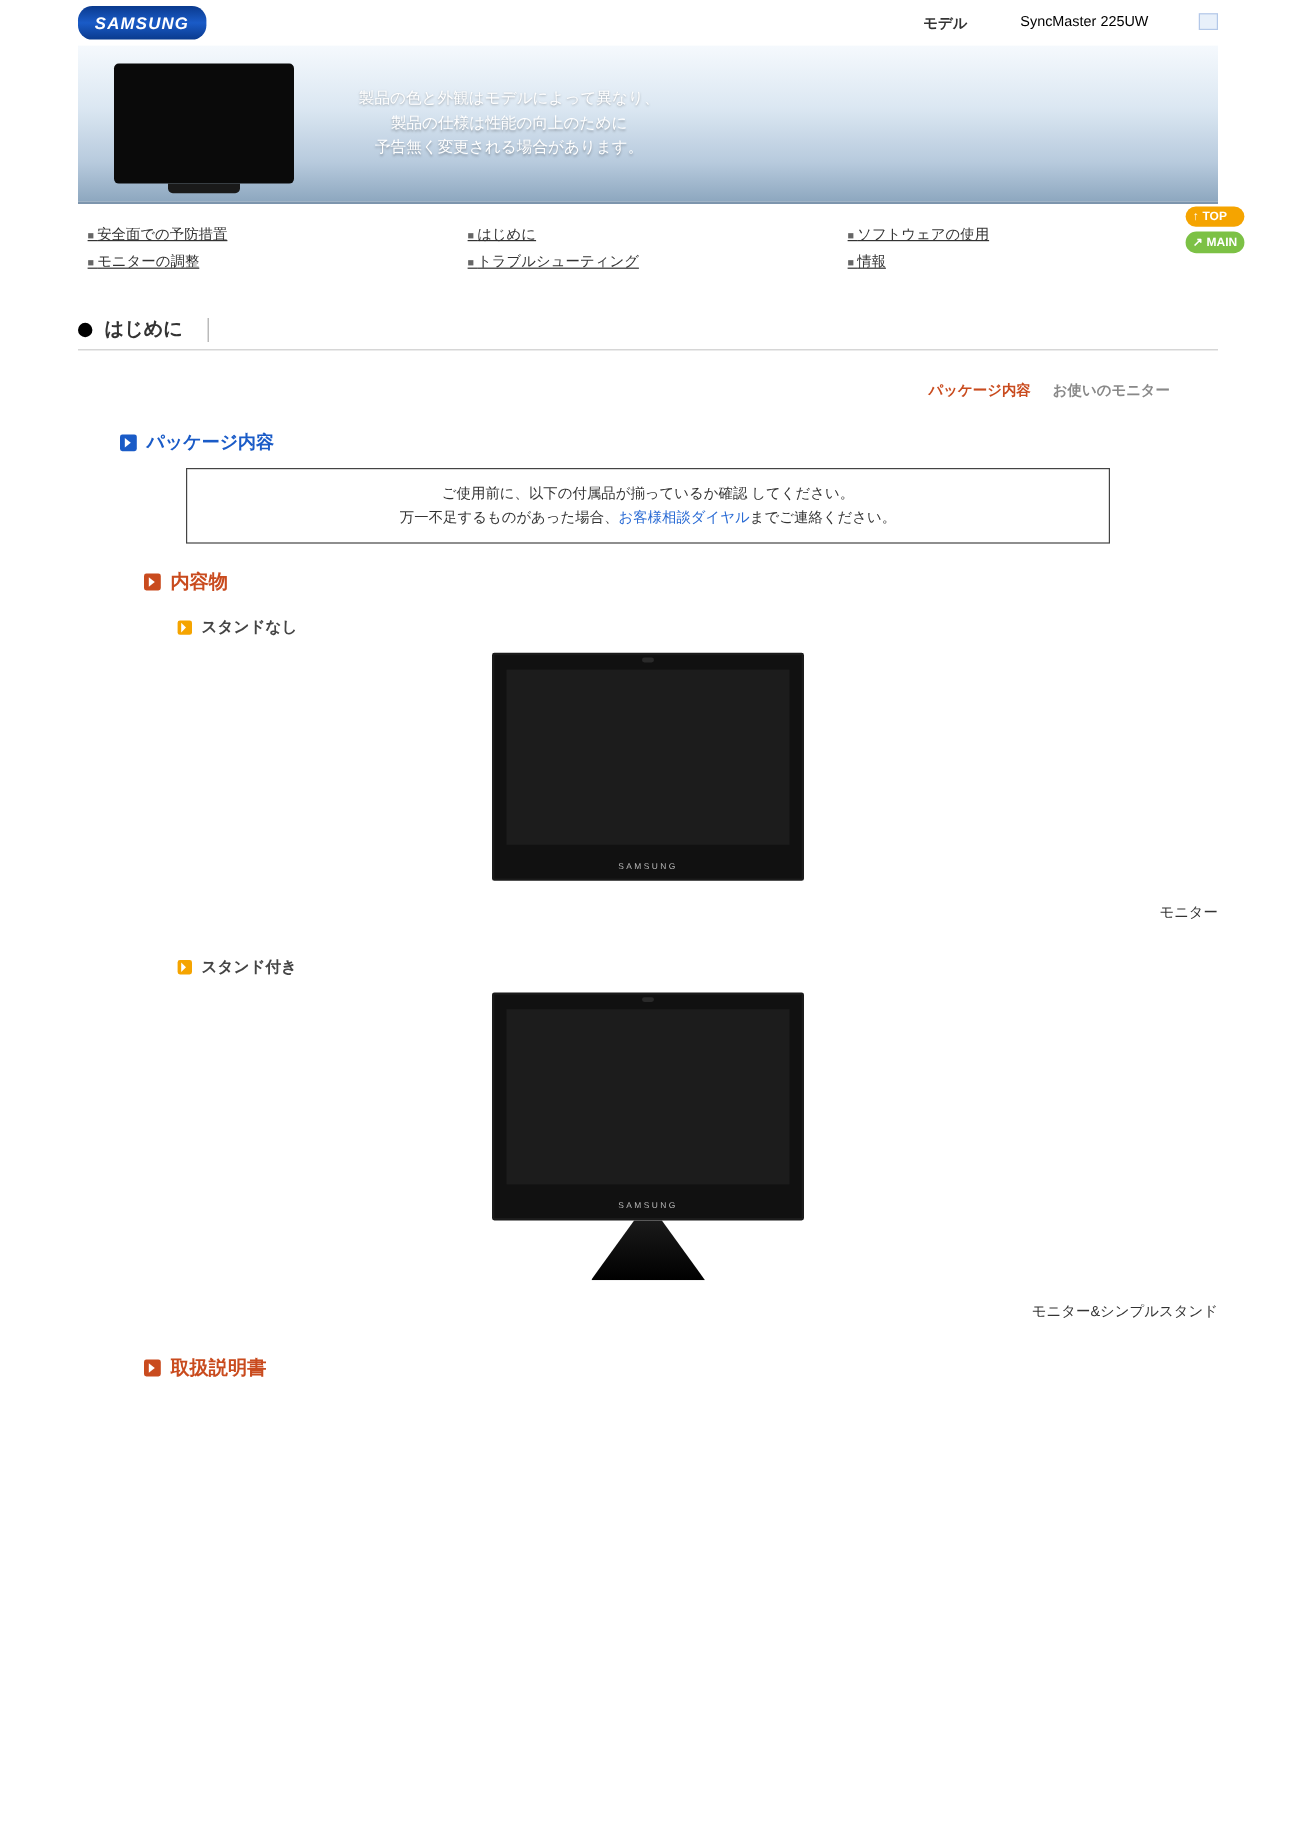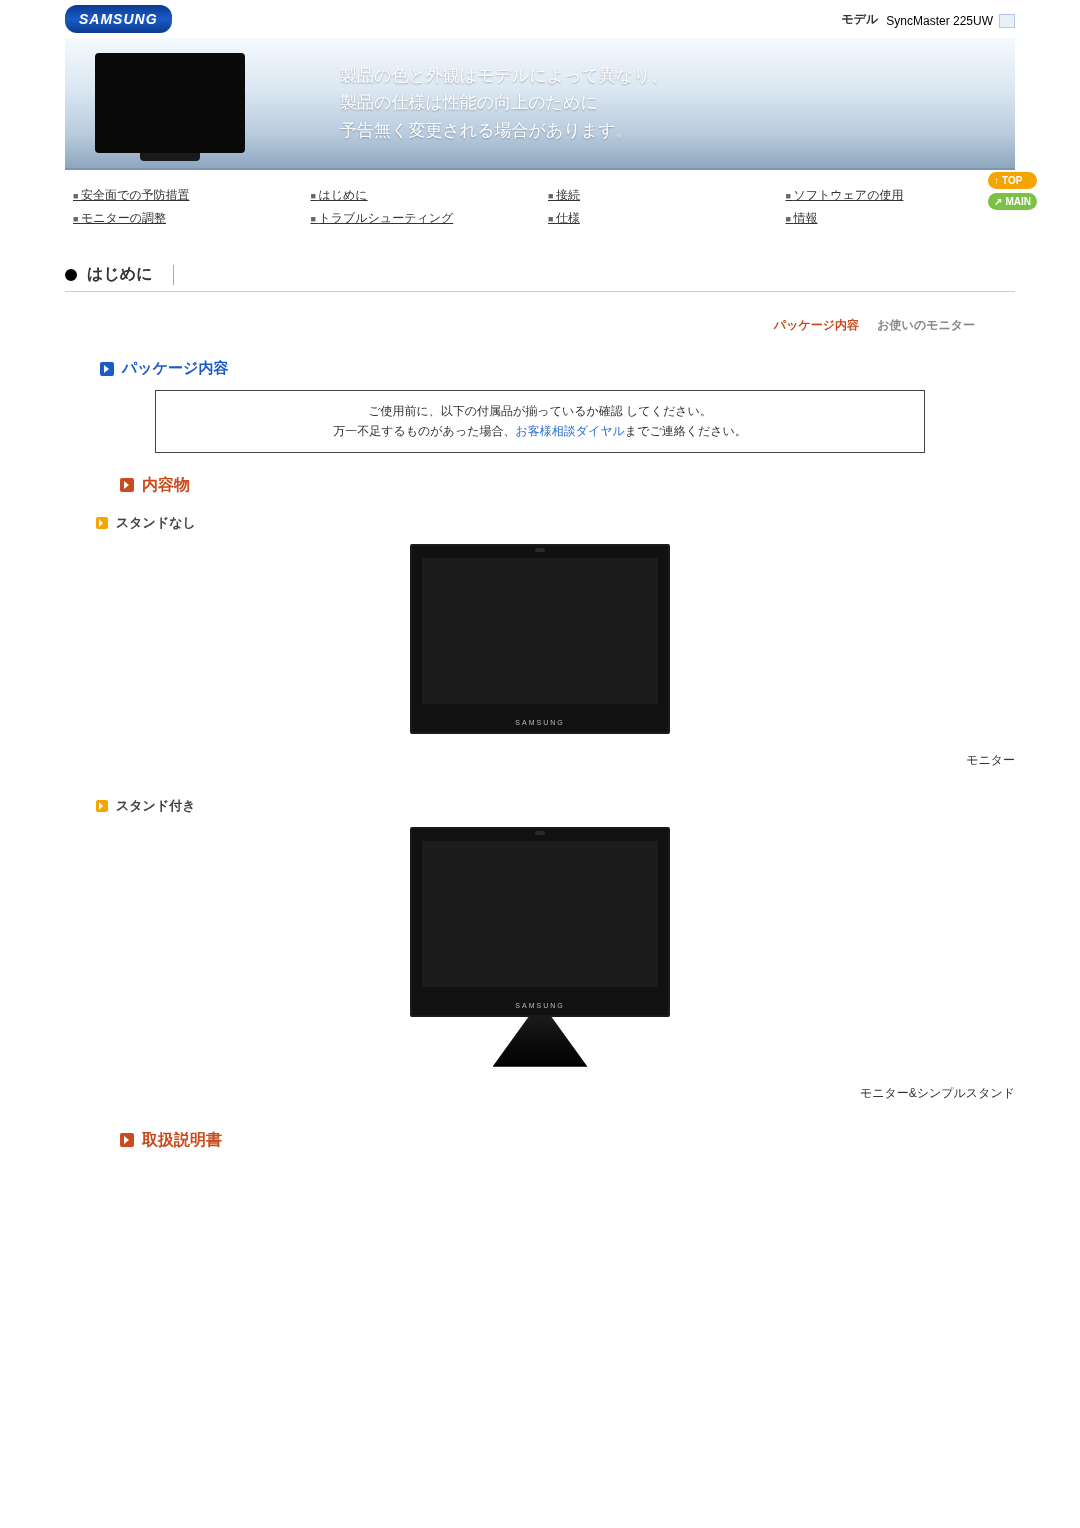--- a/index.html
+++ b/index.html
@@ -32,8 +32,9 @@
     }
     .model-area {
       display: flex;
-      align-items: flex-end;
-      font-size: 12px;
+      align-items: flex-start;
+      font-size: 12px;
+      gap: 36px;
     }
     .model-label { font-weight: bold; margin-right: 8px; }
     .model-value { color: #000000; }

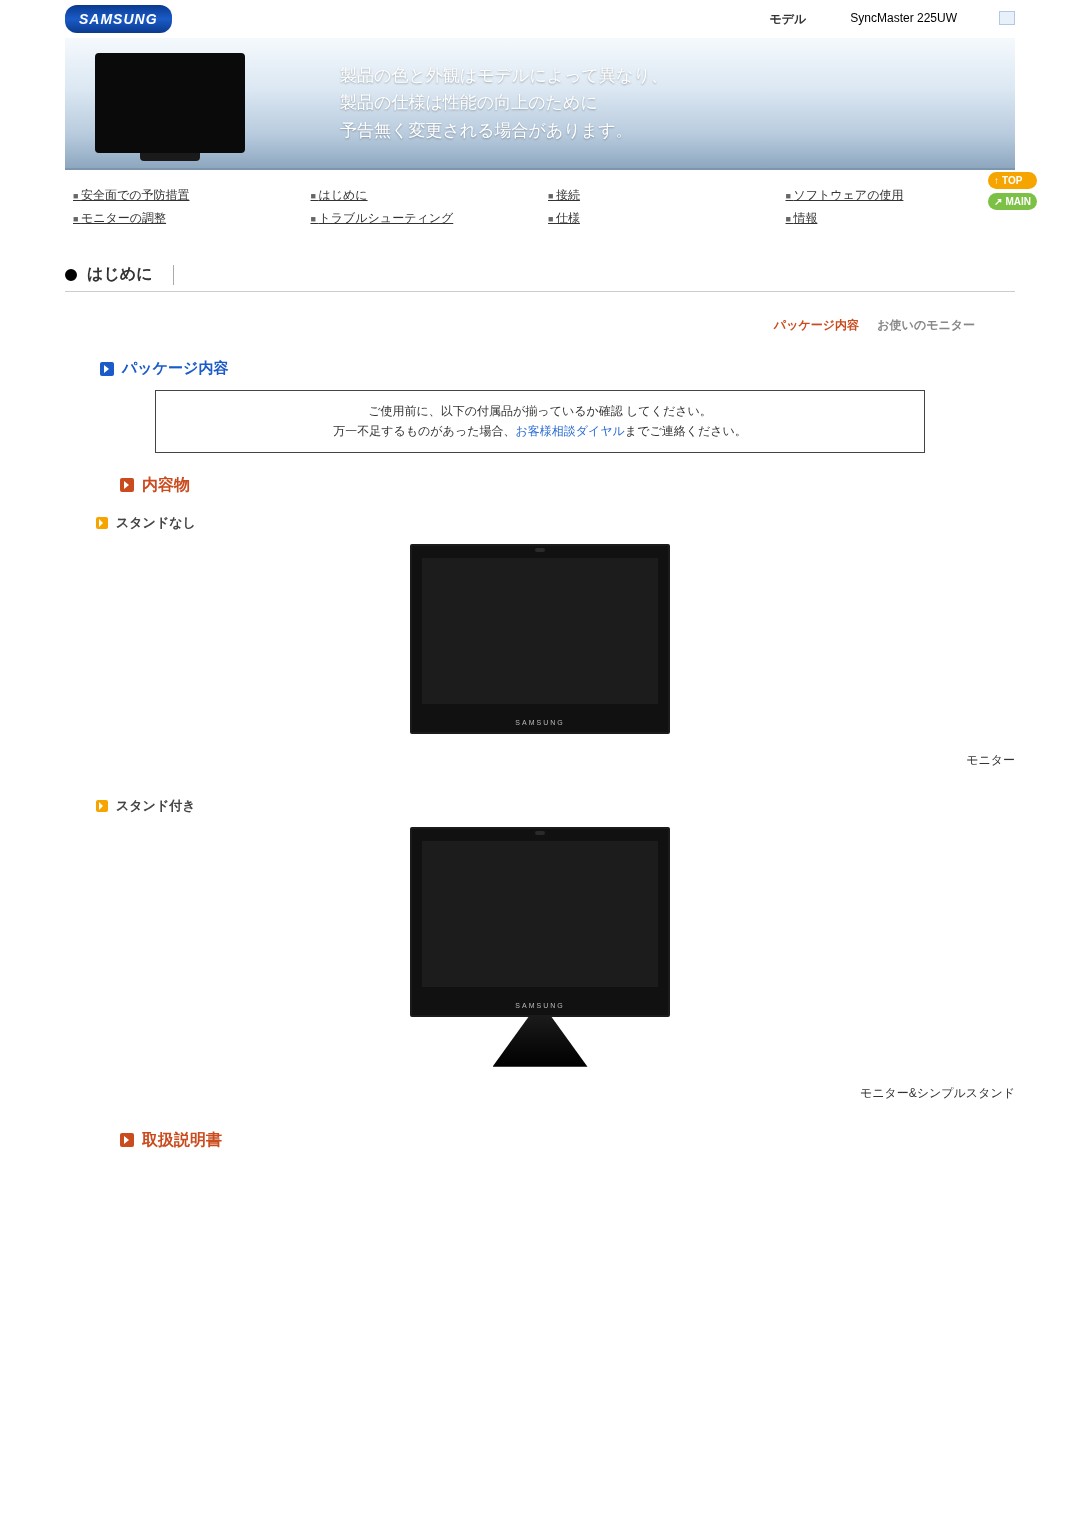--- a/index.html
+++ b/index.html
@@ -71,10 +71,11 @@
     }
     .hero-text {
       color: #fff;
-      font-size: 17px;
+      font-size: 13px;
       line-height: 1.6;
-      margin-left: 95px;
+      margin-left: 54px;
       text-shadow: 0 1px 2px rgba(0,0,0,0.3);
+      text-align: center;
     }
     .nav {
       display: flex;

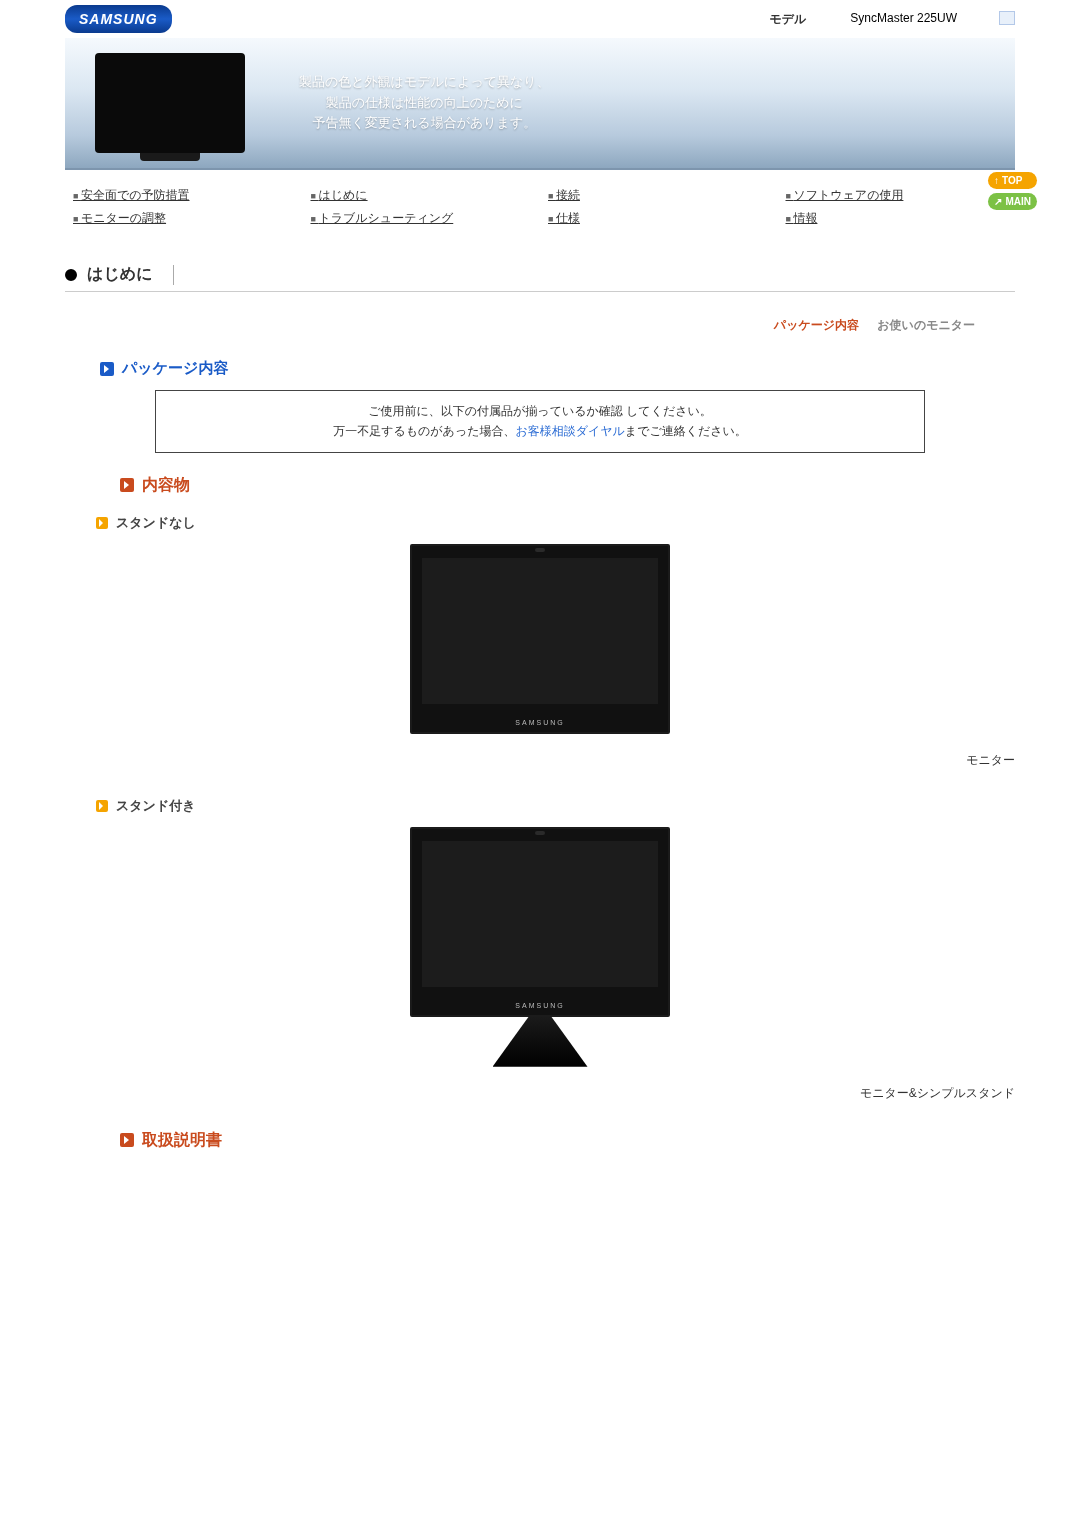--- a/index.html
+++ b/index.html
@@ -264,10 +264,6 @@
     <div class="nav-col">
       <a href="#">はじめに</a>
       <a href="#">トラブルシューティング</a>
-    </div>
-    <div class="nav-col">
-      <a href="#">接続</a>
-      <a href="#">仕様</a>
     </div>
     <div class="nav-col">
       <a href="#">ソフトウェアの使用</a>

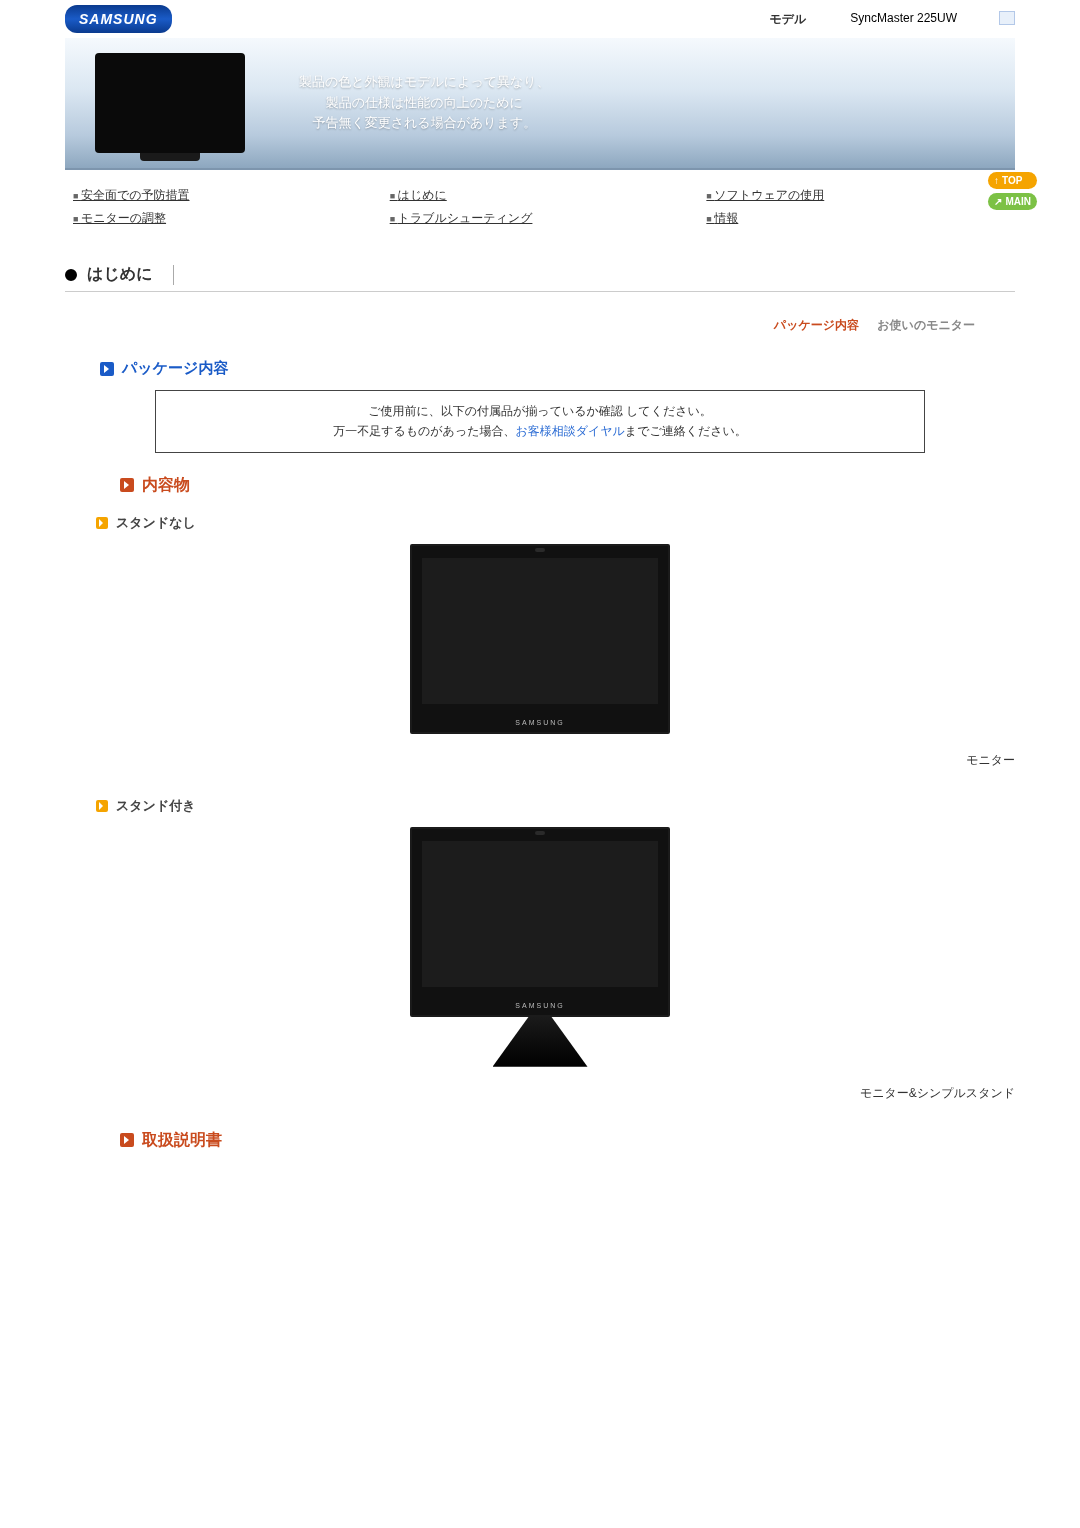--- a/index.html
+++ b/index.html
@@ -158,7 +158,7 @@
       color: #1a5bc7;
     }
     .subheading.red-text { color: #c94b1e; font-size: 16px; margin-left: 55px; }
-    .subheading.orange-text { color: #444; font-size: 13px; margin-left: 31px; font-weight: bold; }
+    .subheading.orange-text { color: #444; font-size: 13px; margin-left: 83px; font-weight: bold; }
     .arrow-icon {
       width: 14px; height: 14px;
       background: #1a5bc7;

